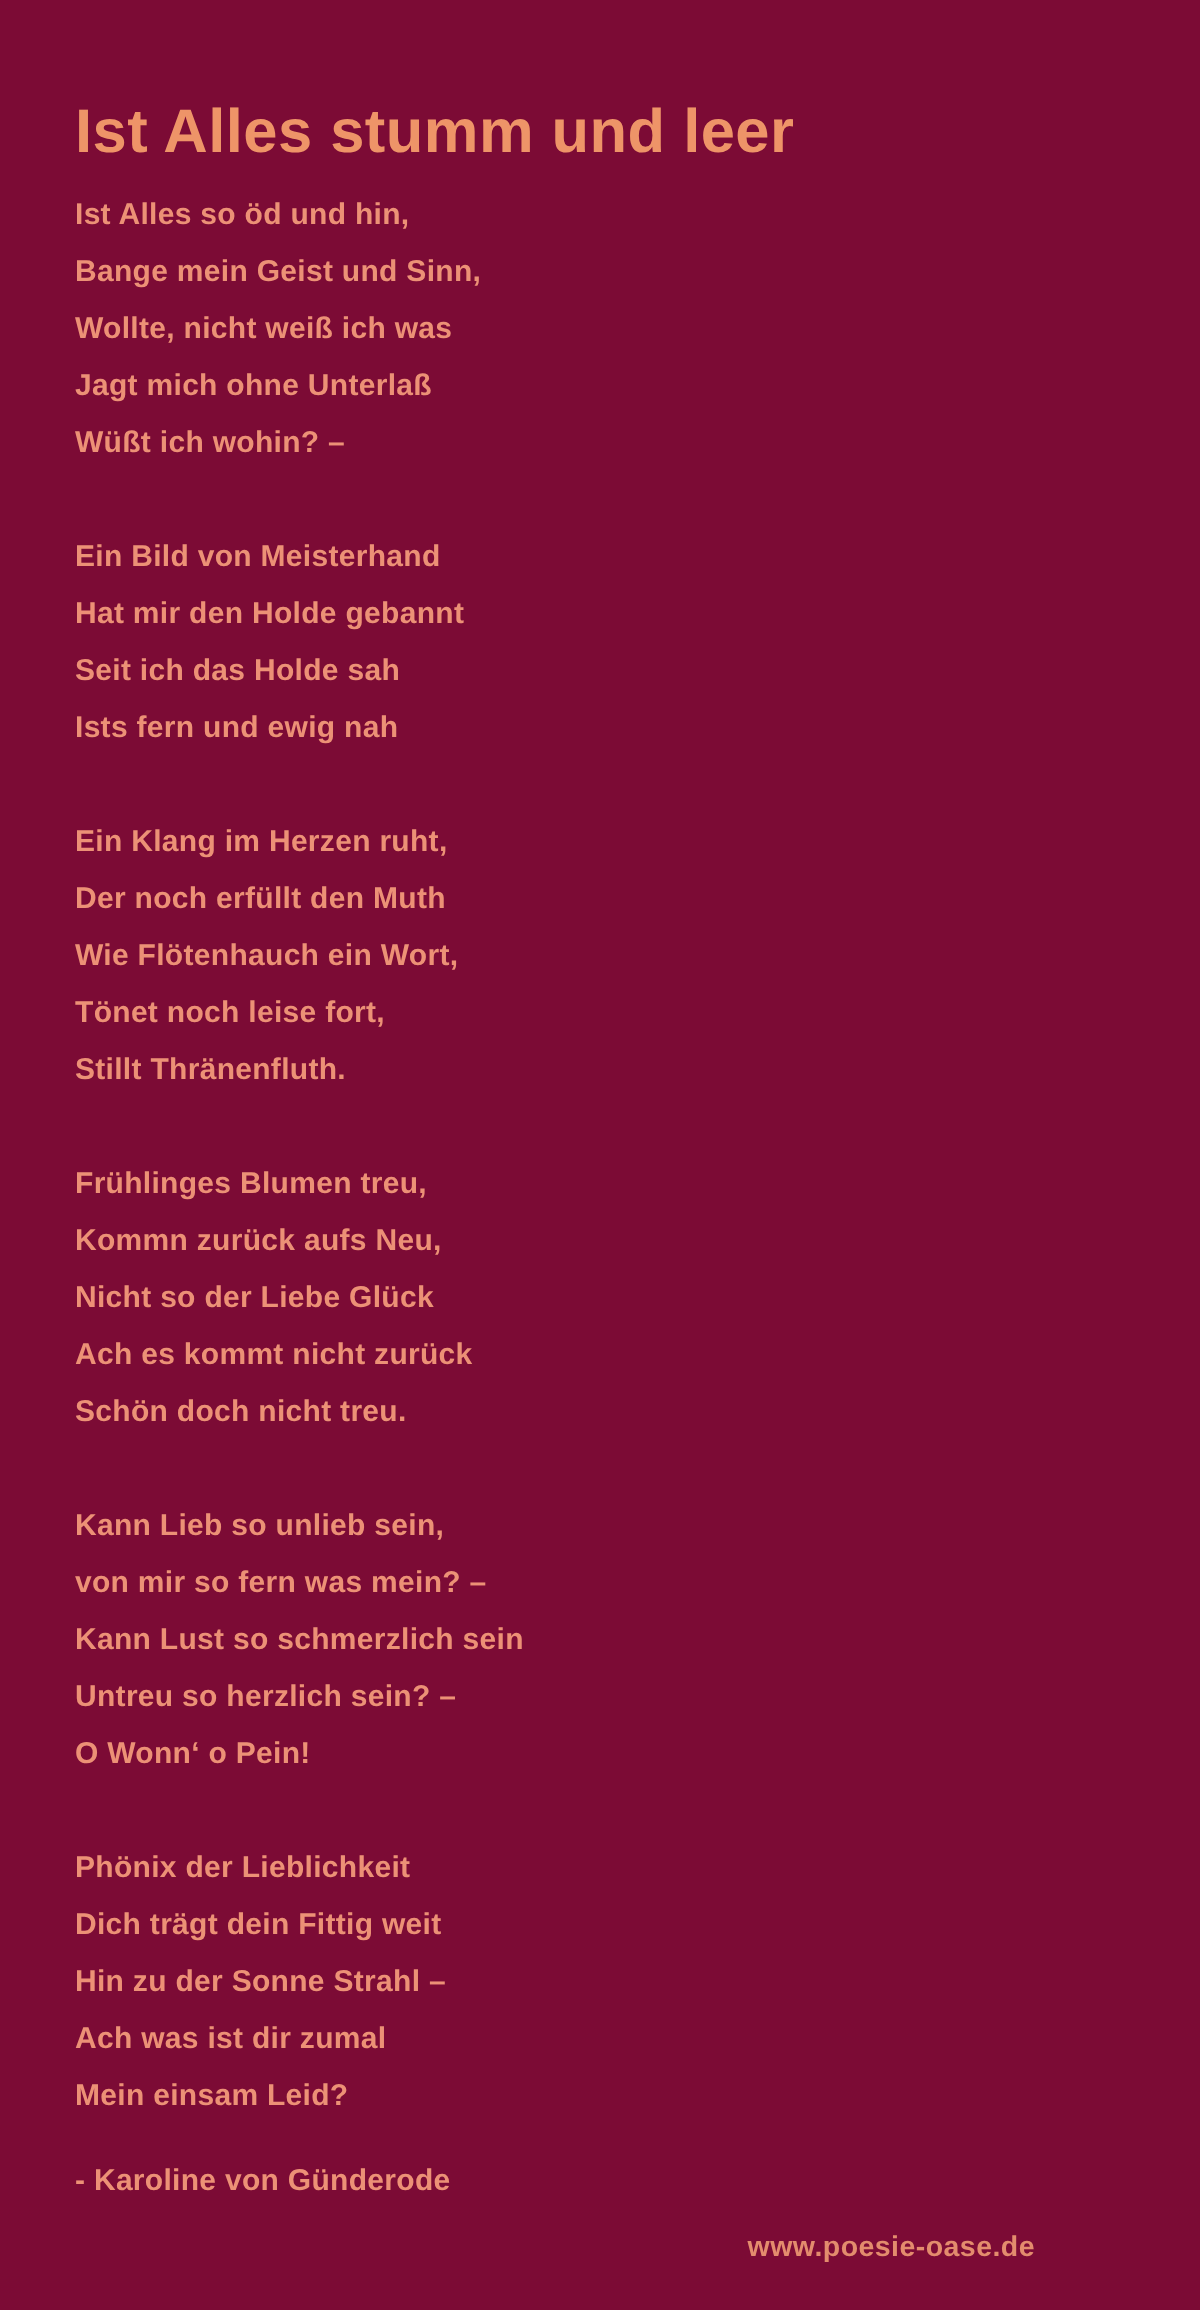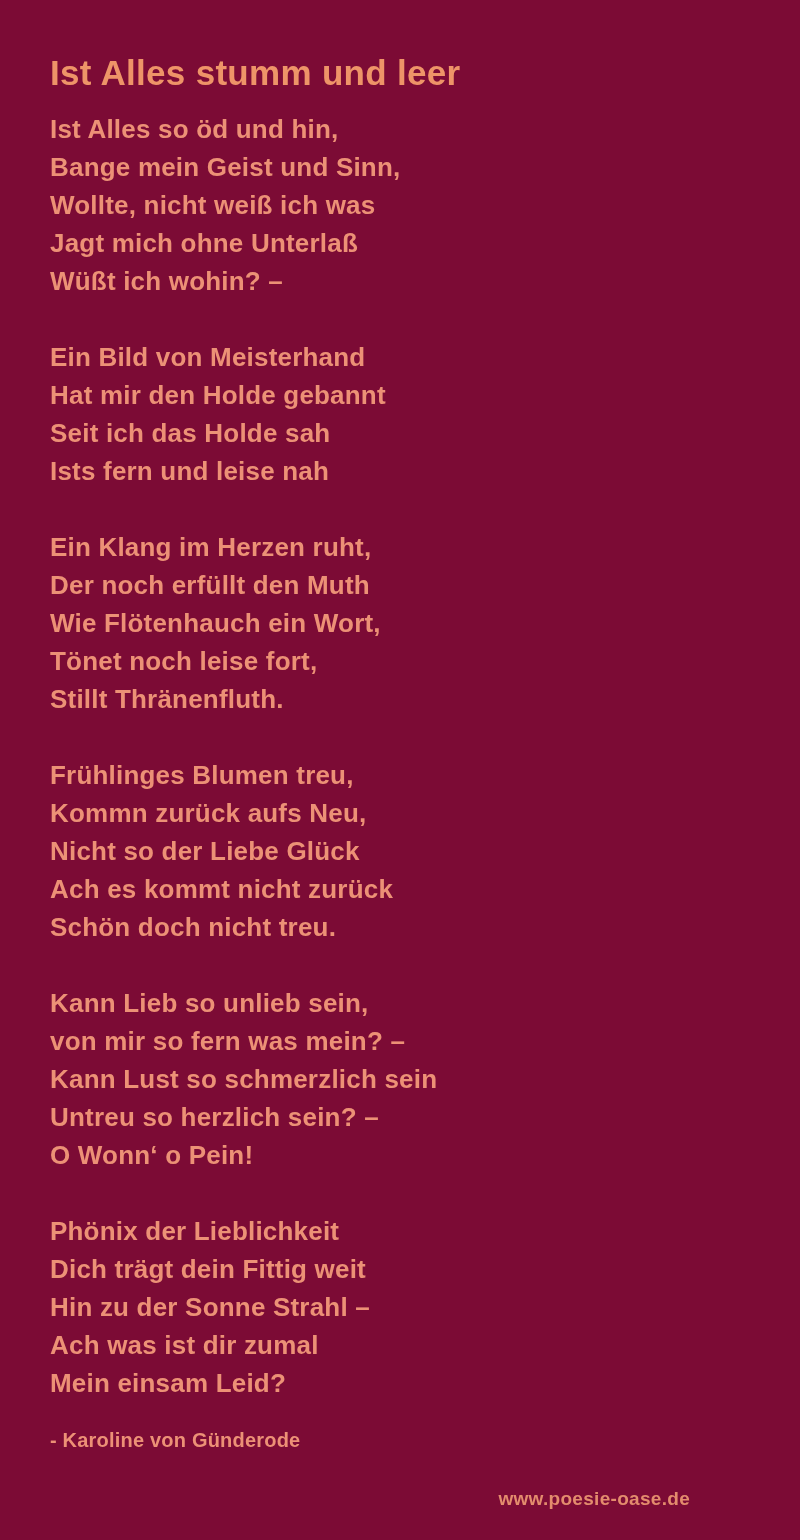--- a/index.html
+++ b/index.html
@@ -25,12 +25,12 @@
     right: 40px;
   }
   .poem-title {
-    font-size: 35px;
+    font-size: 41px;
     line-height: 42px;
     font-weight: 700;
     letter-spacing: 0.3px;
     color: var(--title-color);
-    margin: 0 0 16px 0;
+    margin: 14px 0 16px 0;
   }
   .stanza {
     margin: 0 0 38px 0;

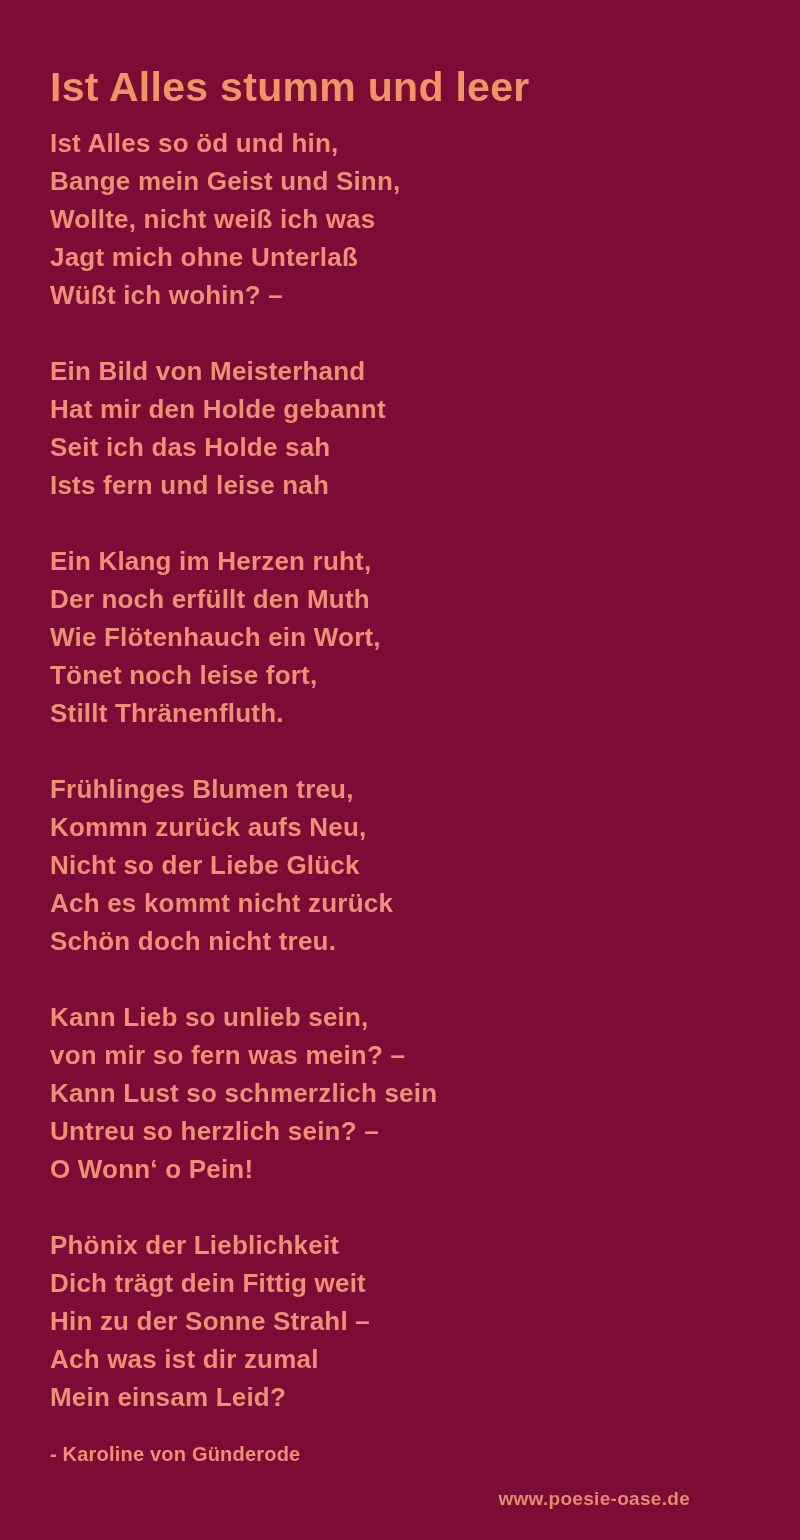--- a/index.html
+++ b/index.html
@@ -40,7 +40,7 @@
   }
   .line {
     margin: 0;
-    font-size: 26px;
+    font-size: 20px;
     line-height: 38px;
     font-weight: 700;
     letter-spacing: 0.2px;

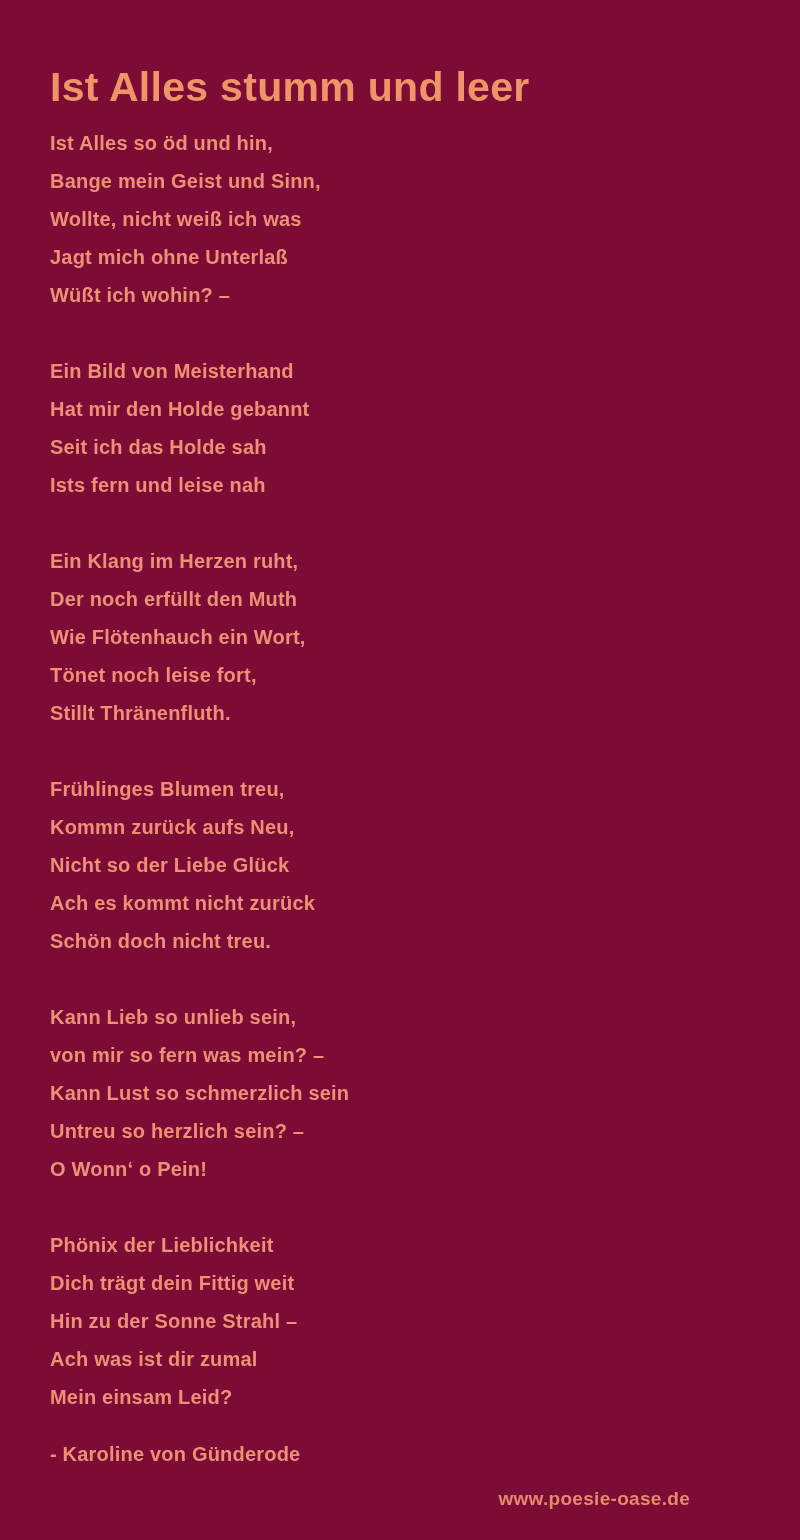--- a/index.html
+++ b/index.html
@@ -83,7 +83,7 @@
         <p class="line">Ein Bild von Meisterhand</p>
         <p class="line">Hat mir den Holde gebannt</p>
         <p class="line">Seit ich das Holde sah</p>
-        <p class="line">Ists fern und leise nah</p>
+        <p class="line">Ists fern und ewig nah</p>
       </div>
       <div class="stanza">
         <p class="line">Ein Klang im Herzen ruht,</p>

